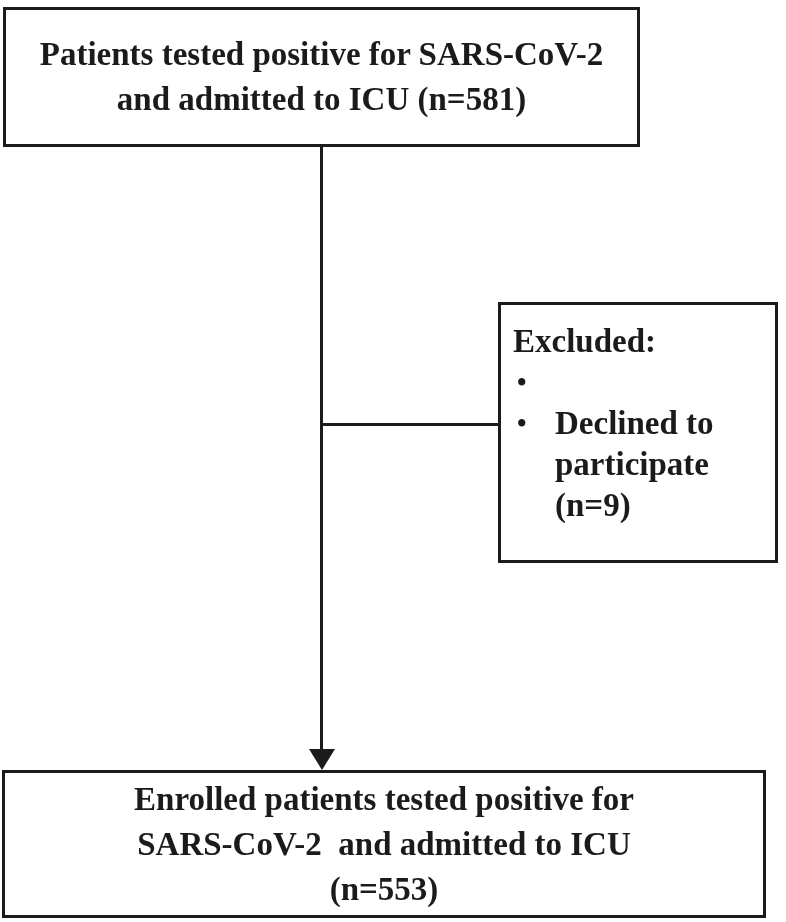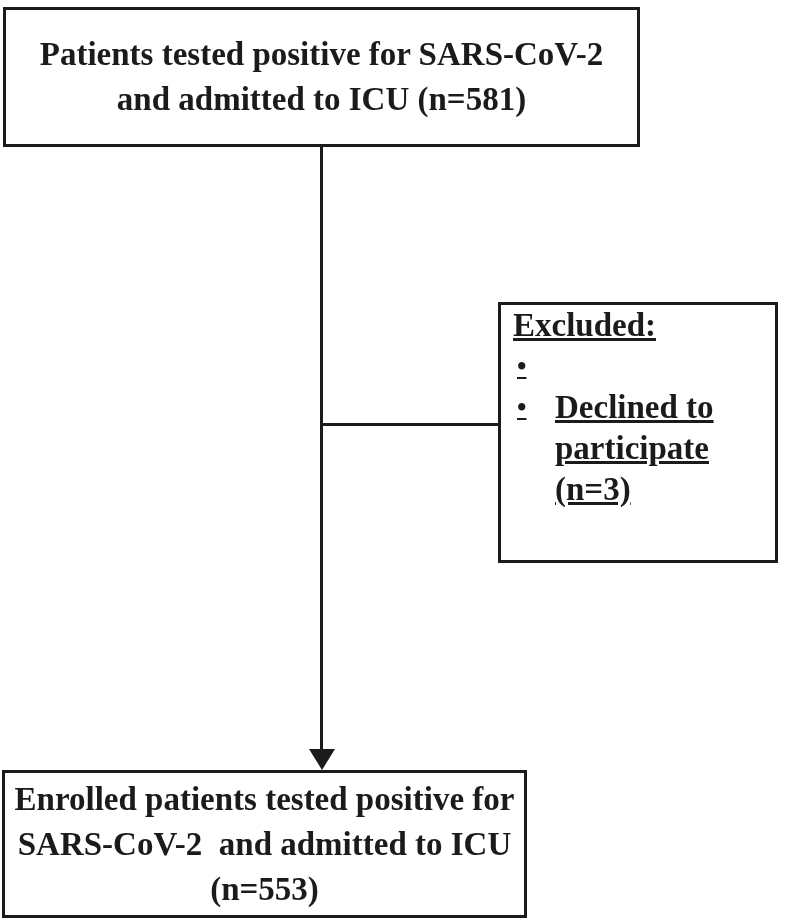--- a/index.html
+++ b/index.html
@@ -44,8 +44,7 @@
     left: 498px; top: 302px;
     width: 280px; height: 261px;
     font-size: 33px; line-height: 41px;
-    padding: 0 4px 5px 12px;
-    text-decoration: underline;
+    padding: 16px 4px 5px 12px;
   }
 
   .excluded-heading { white-space: pre-wrap; }

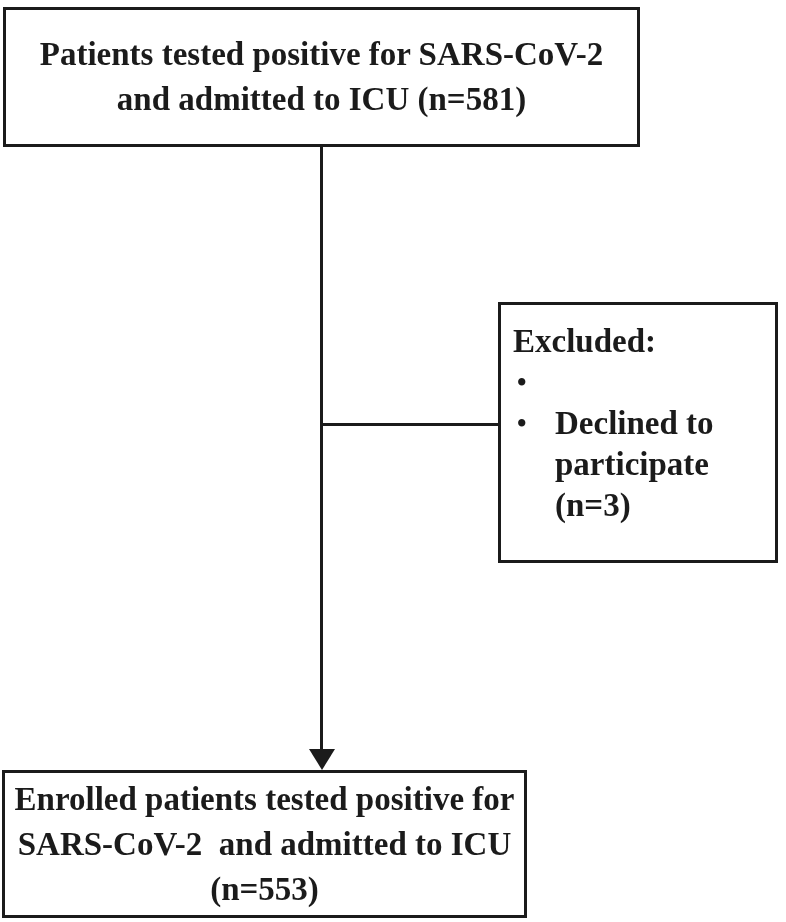--- a/index.html
+++ b/index.html
@@ -108,7 +108,7 @@
       <span class="bullet-marker">•</span>
       <span class="bullet-text">Declined to
 participate
-(n=3)</span>
+(n=9)</span>
     </div>
   </div>
 

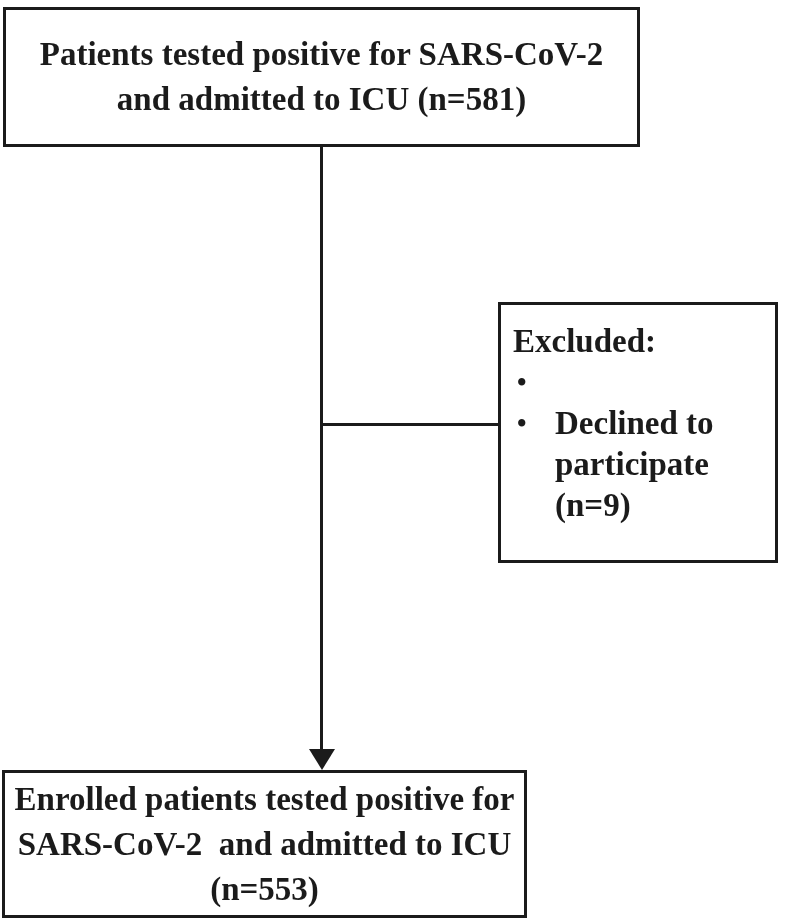--- a/index.html
+++ b/index.html
@@ -33,7 +33,7 @@
 
   .bottom-box {
     left: 2px; top: 770px;
-    width: 525px; height: 148px;
+    width: 764px; height: 148px;
     display: flex; align-items: center; justify-content: center;
     text-align: center;
     font-size: 33px; line-height: 45px;

